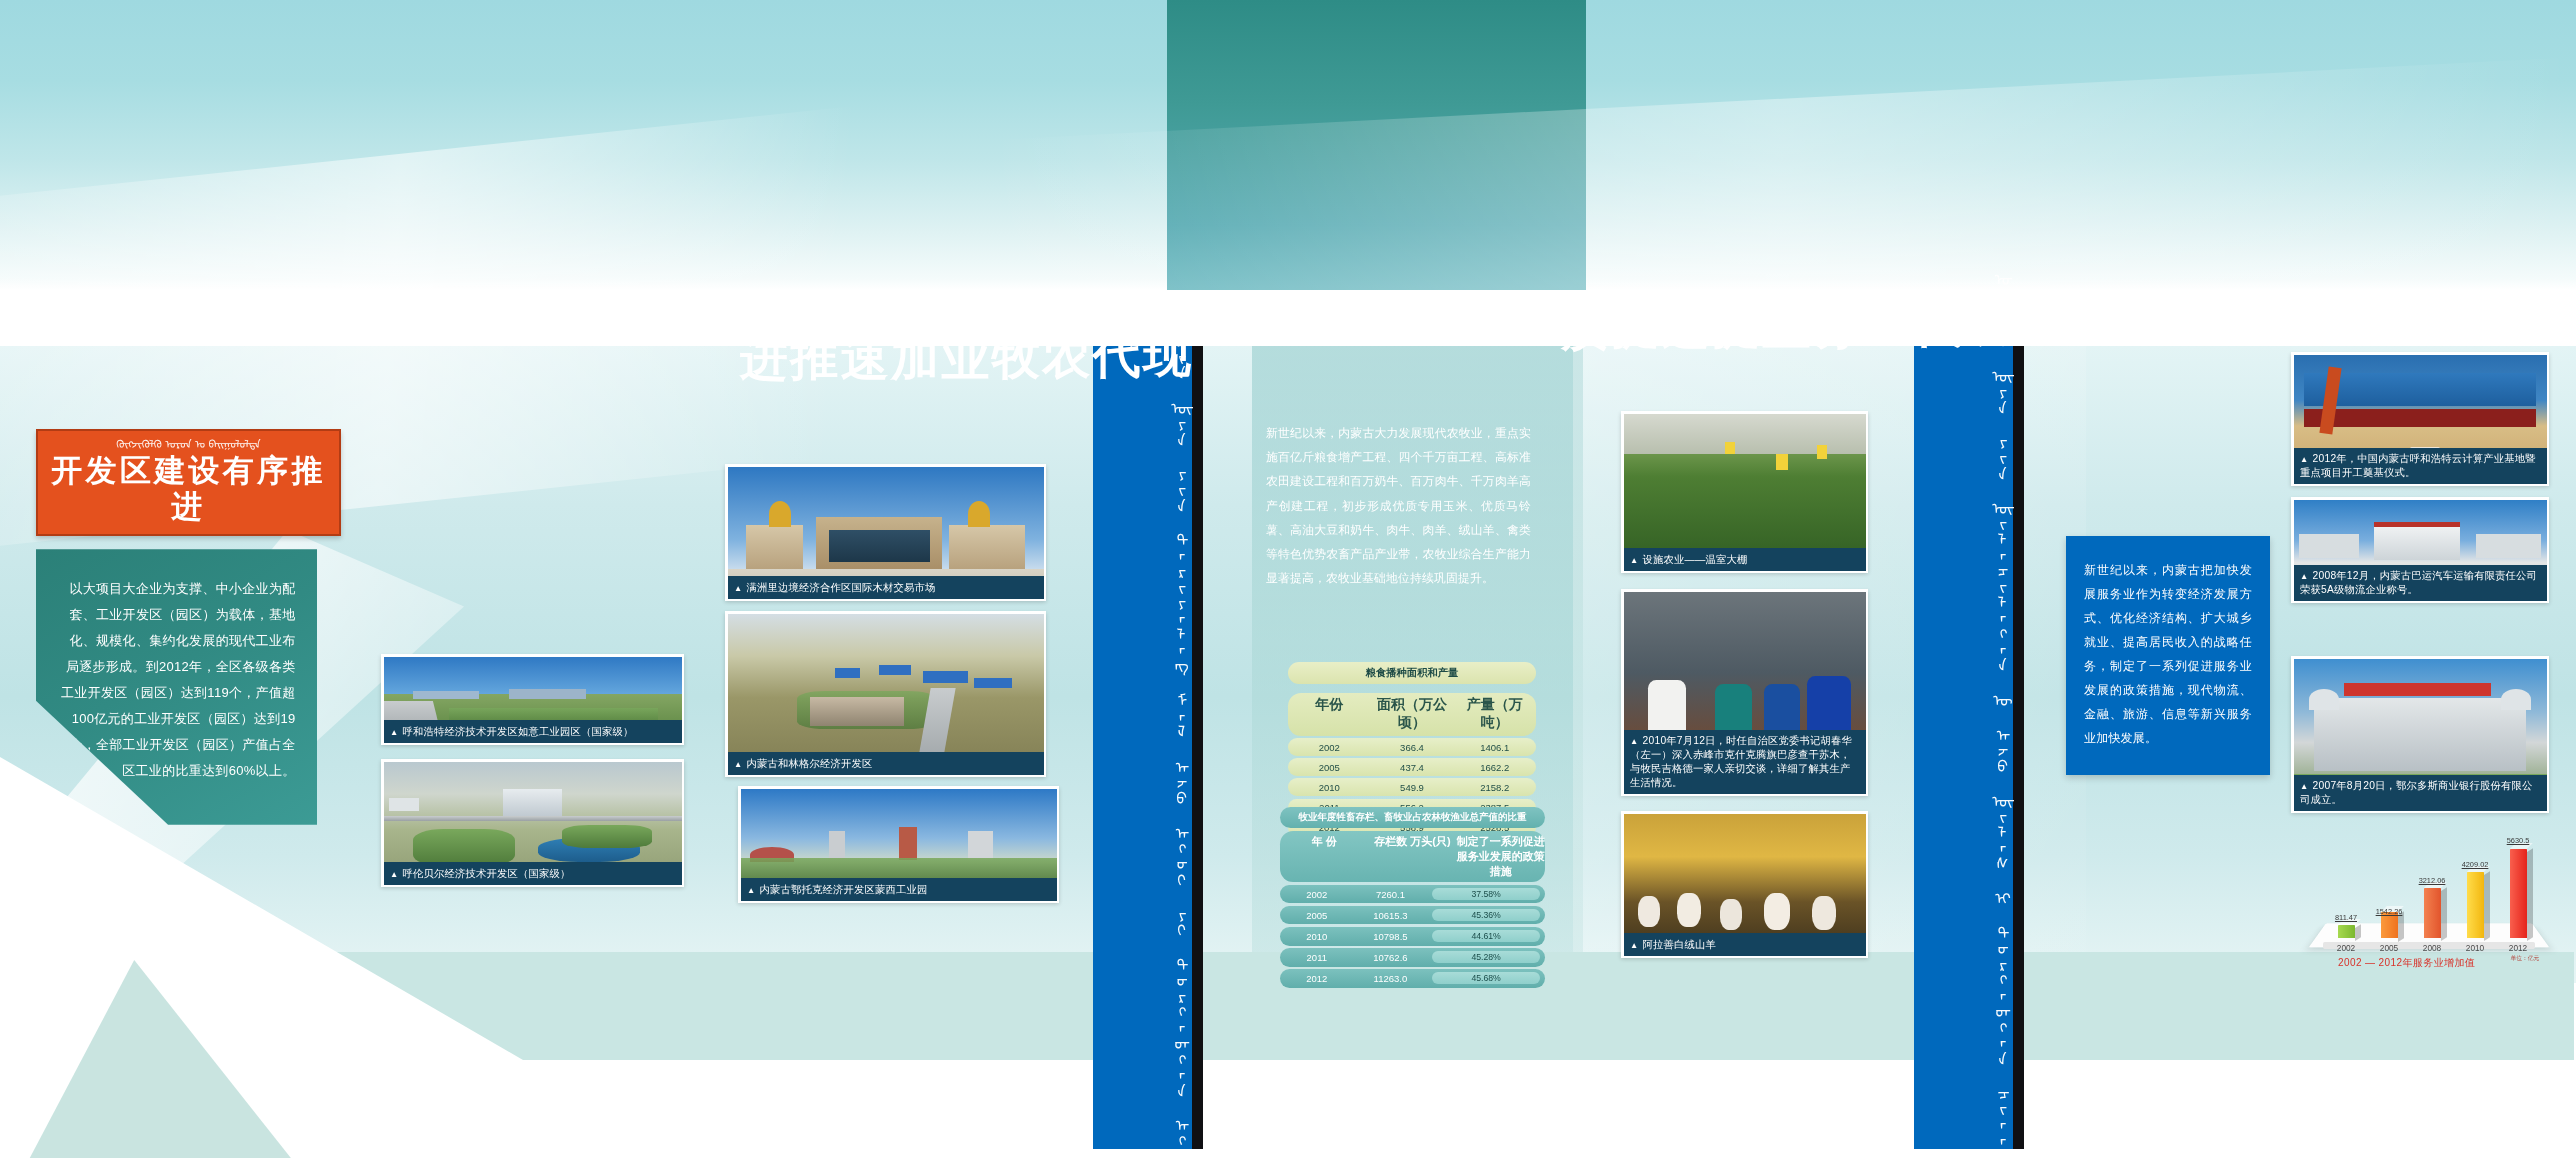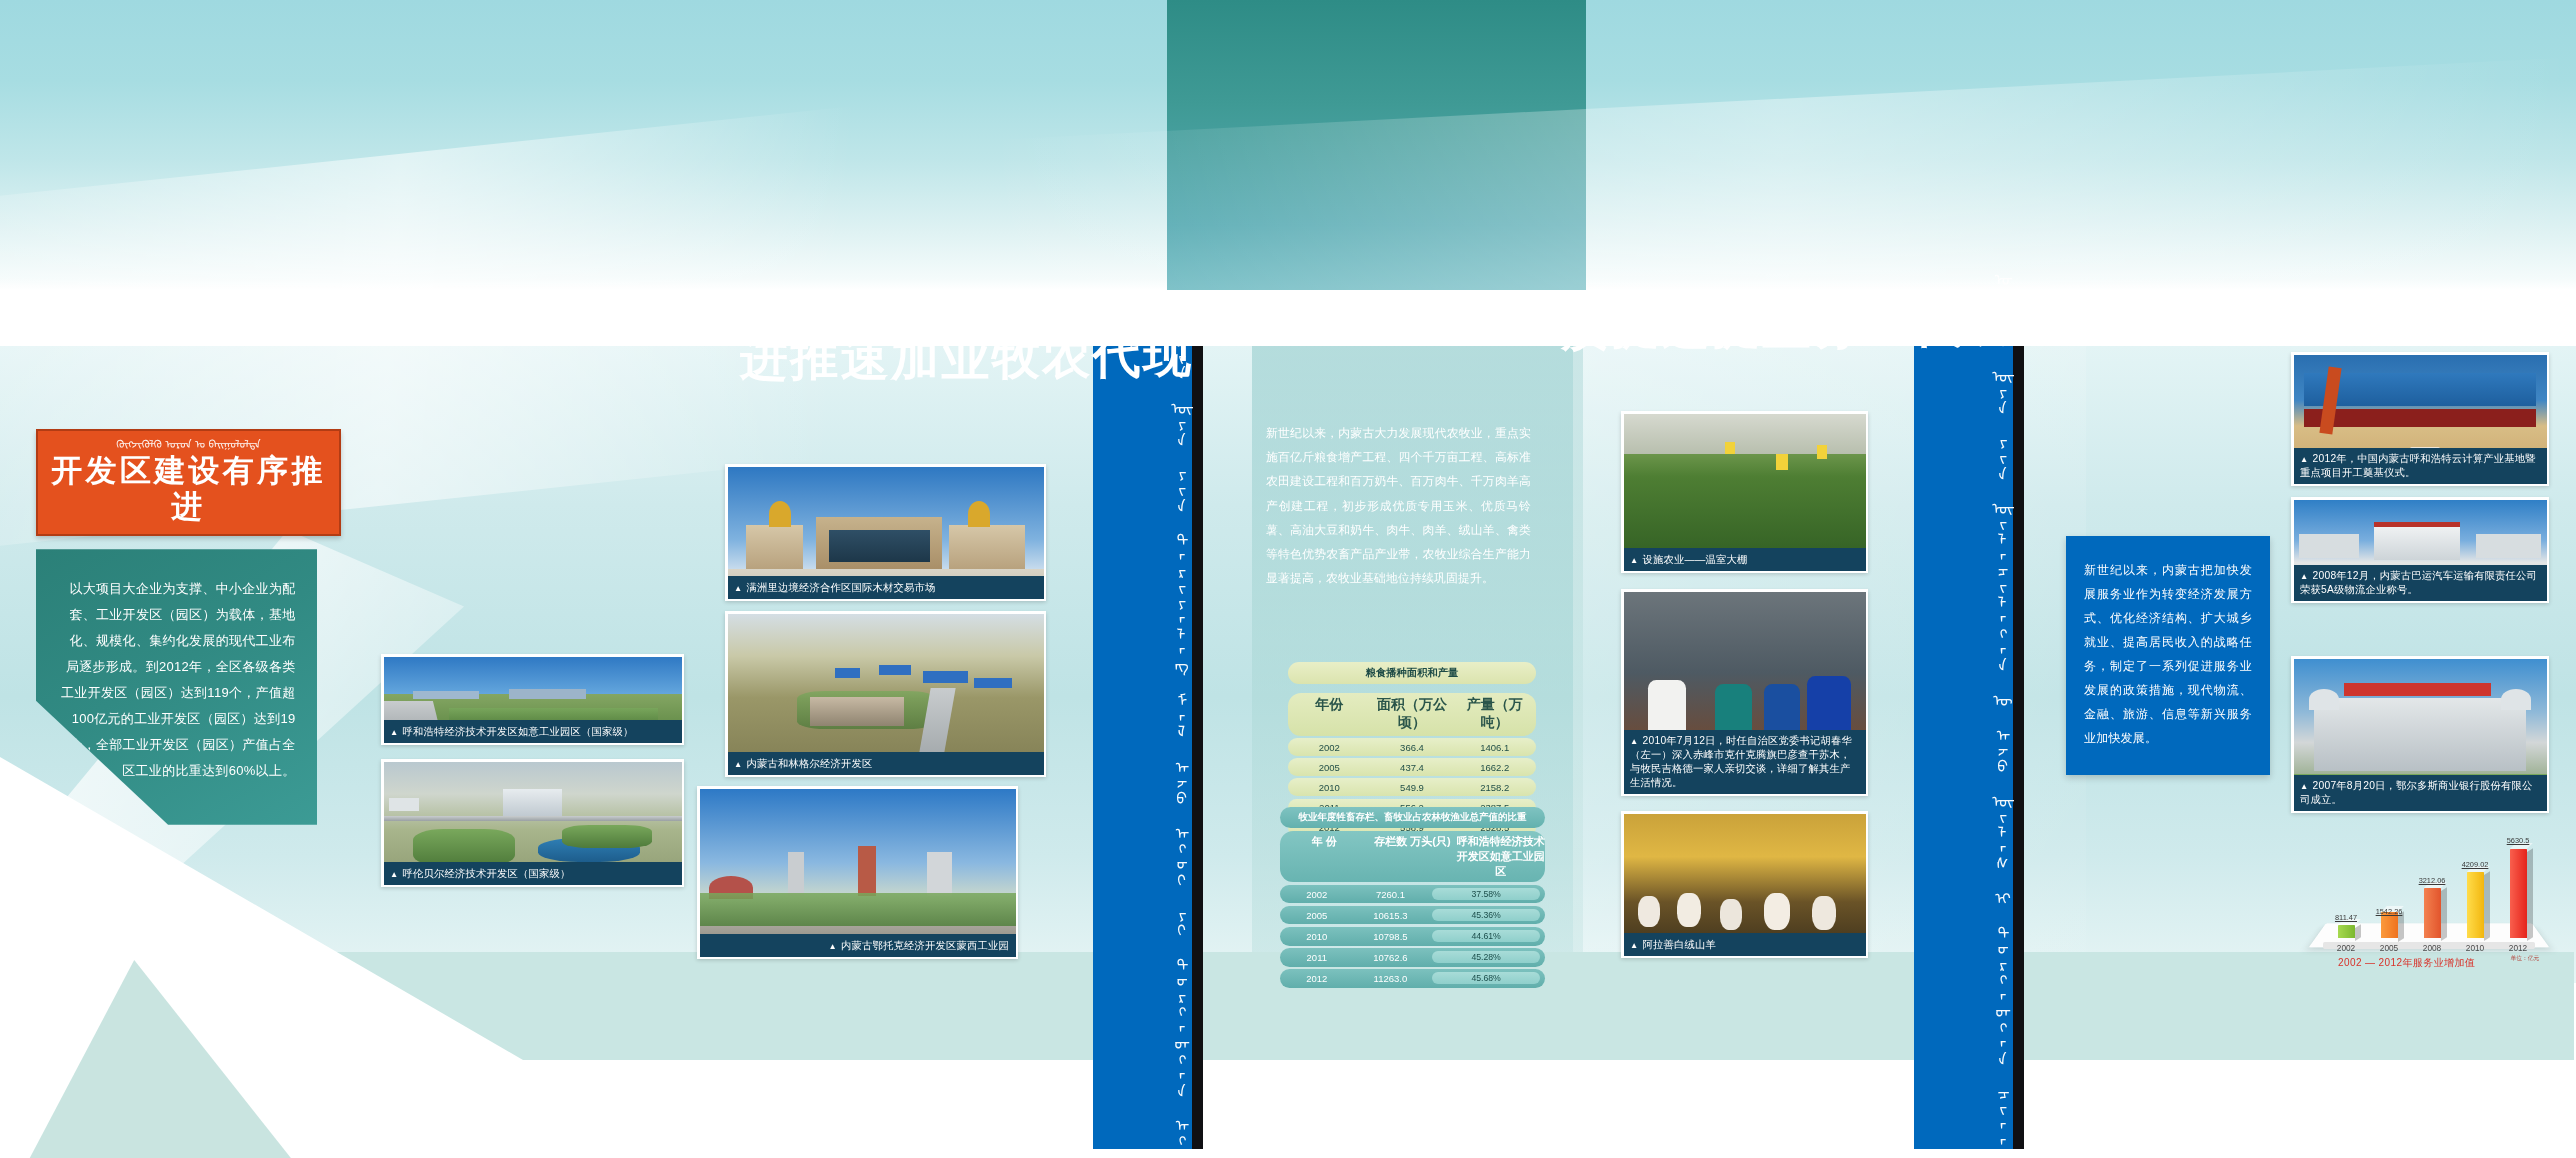--- a/index.html
+++ b/index.html
@@ -282,7 +282,7 @@
     <div class="tsub">
       <div>年 份</div>
       <div>存栏数 万头(只)</div>
-      <div class="pct">呼和浩特经济技术开发区如意工业园区</div>
+      <div class="pct">制定了一系列促进服务业发展的政策措施</div>
     </div>
     <div class="trow">
       <div>2002</div>

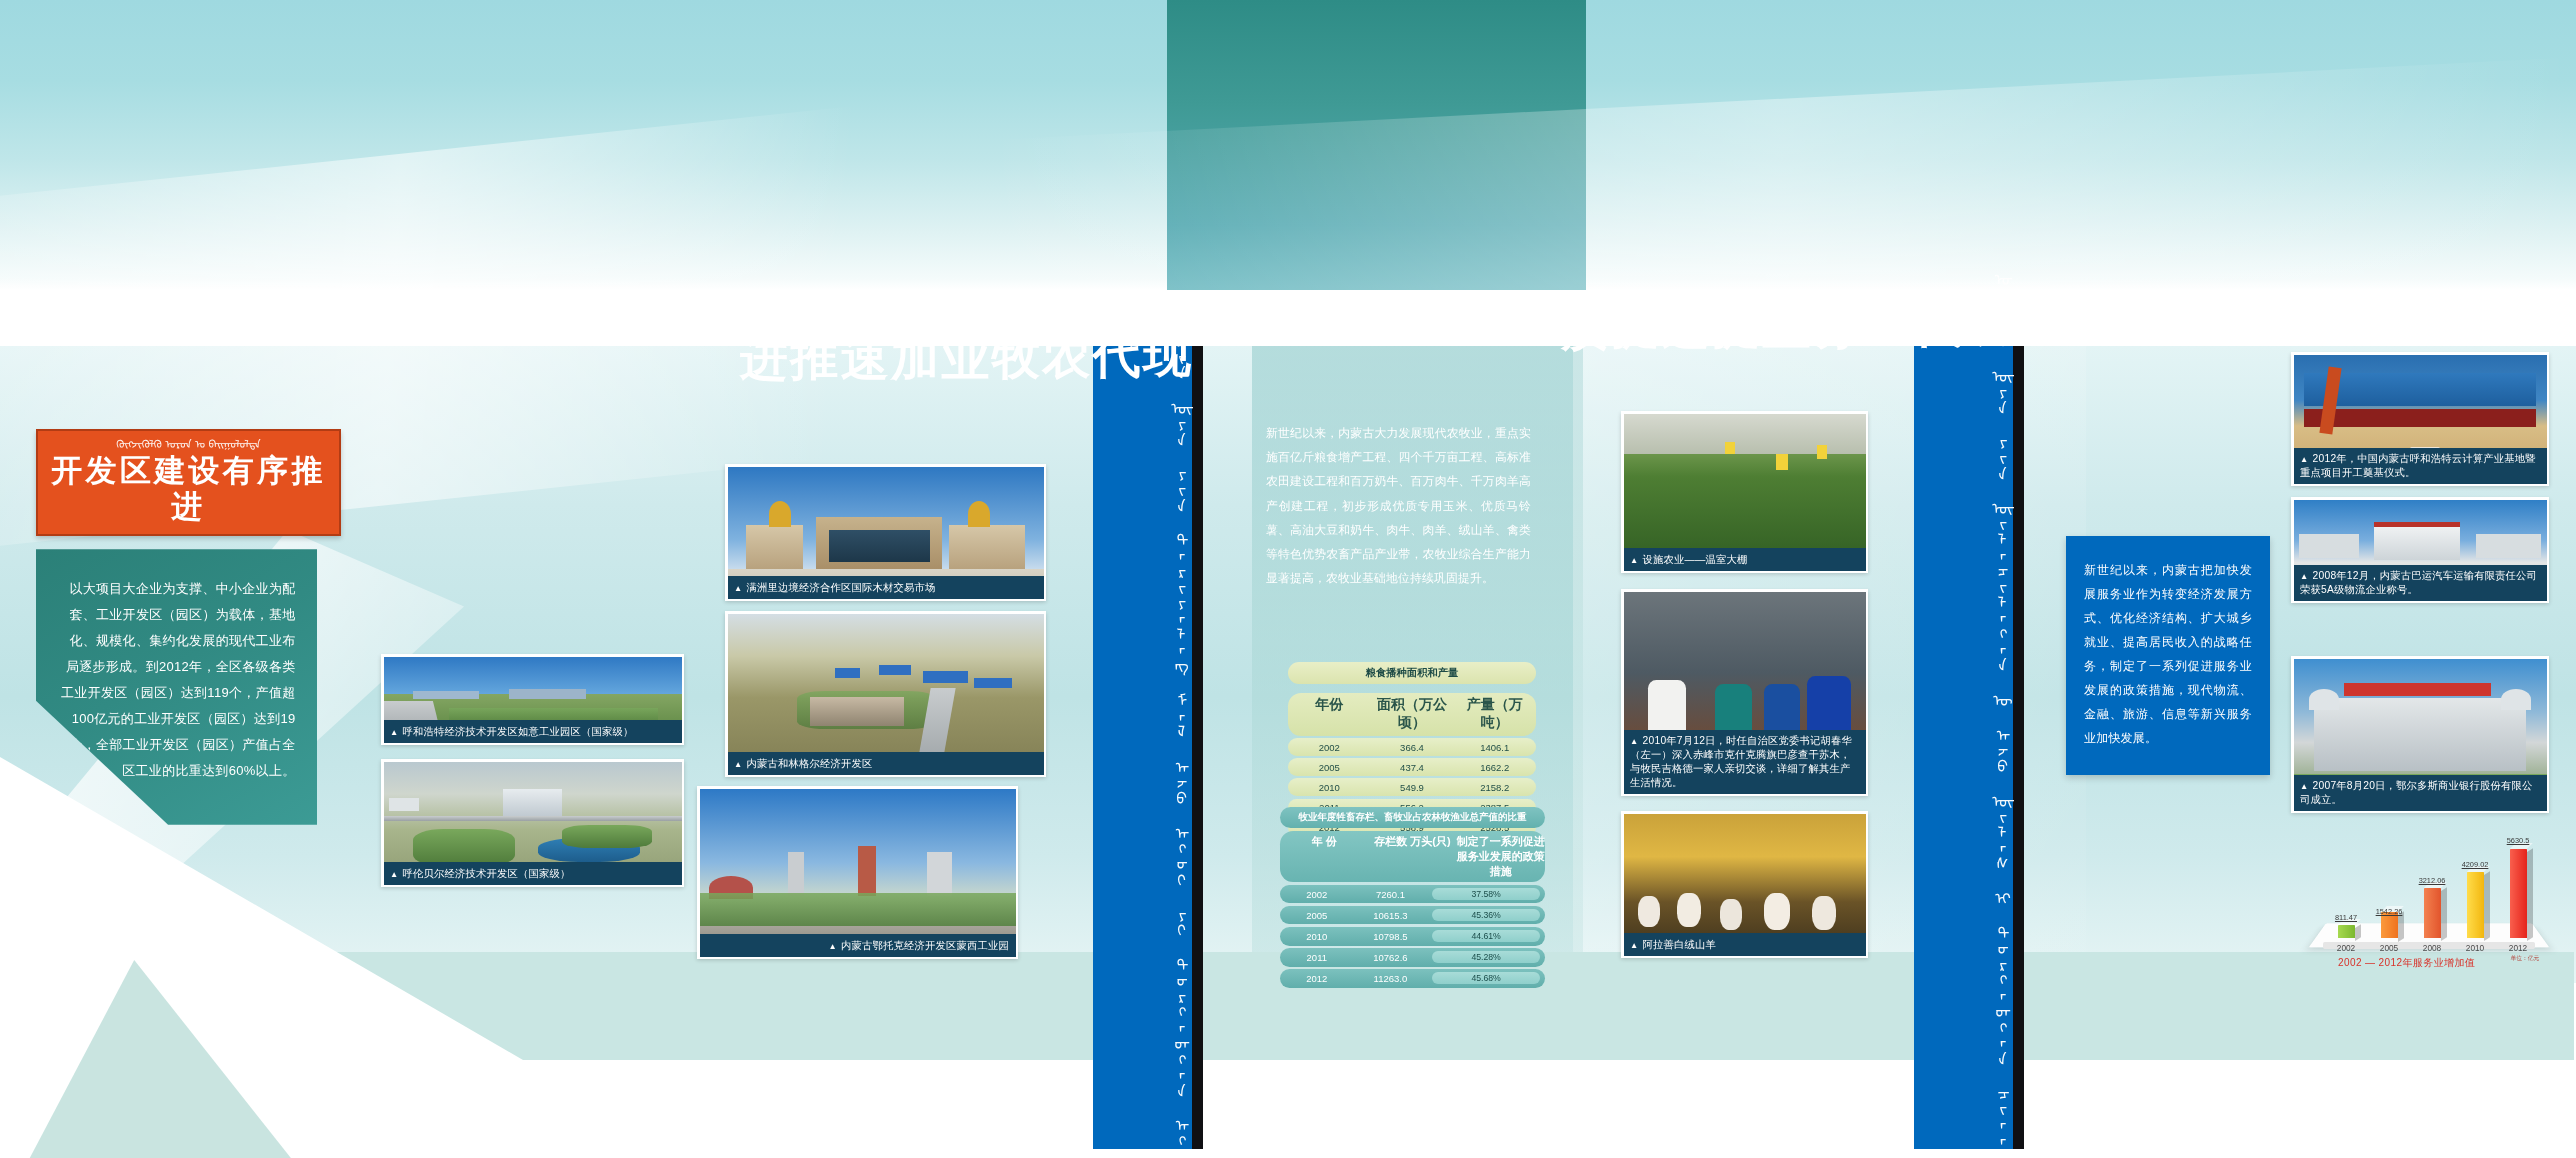--- a/index.html
+++ b/index.html
@@ -218,7 +218,7 @@
     <div class="cap"><span class="tri">▲</span><span>内蒙古和林格尔经济开发区</span></div>
   </div>
 
-  <div class="pcard" style="left:697px;top:786px;width:321px;height:173px;text-align:right;">
+  <div class="pcard" style="left:738px;top:786px;width:321px;height:117px;">
     <div class="ph">
       <div class="sky" style="background:linear-gradient(180deg,#2d79c6 0%,#8ab8e0 44%,#cfdbcb 66%,#9cae7e 100%);"></div>
       <div style="position:absolute;left:3%;top:52%;width:14%;height:14%;background:#b4514a;border-radius:50% 50% 0 0;"></div>

